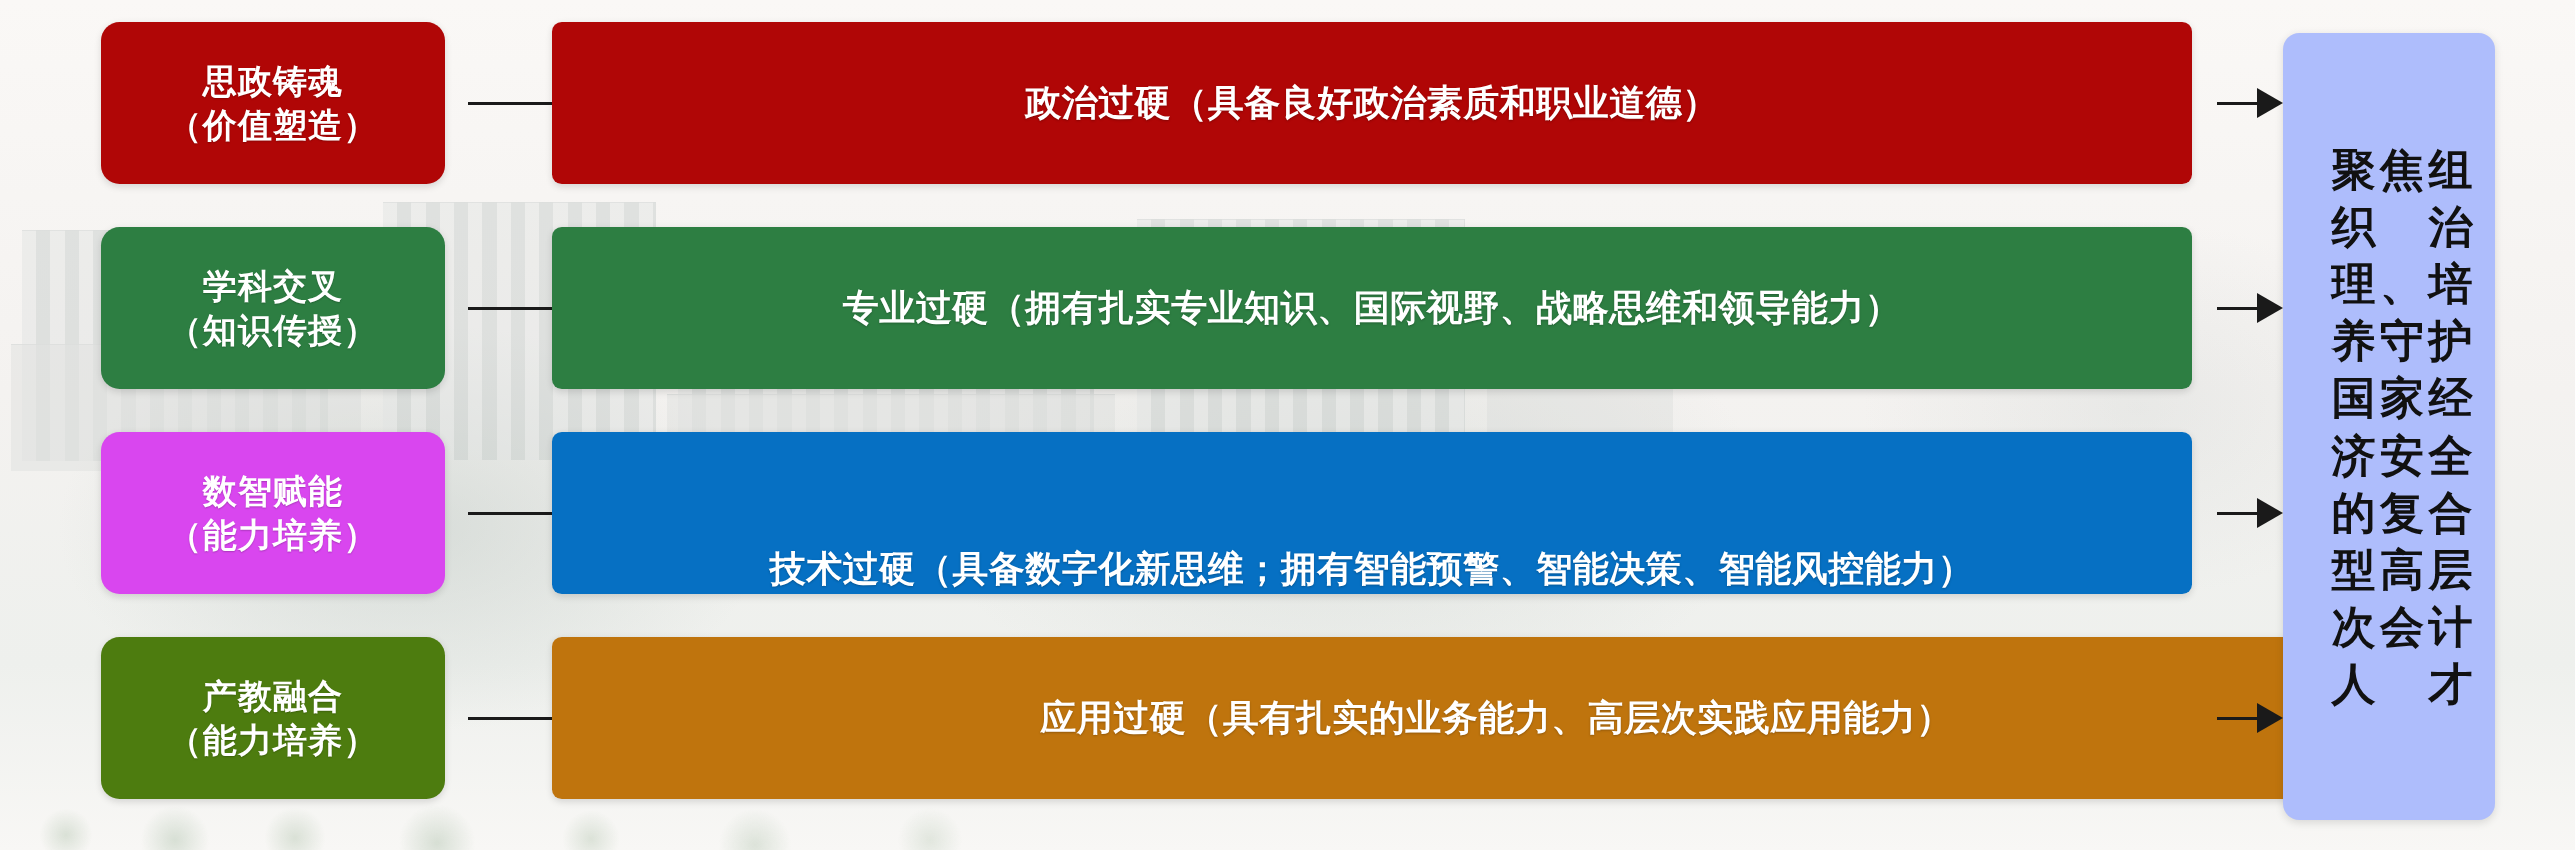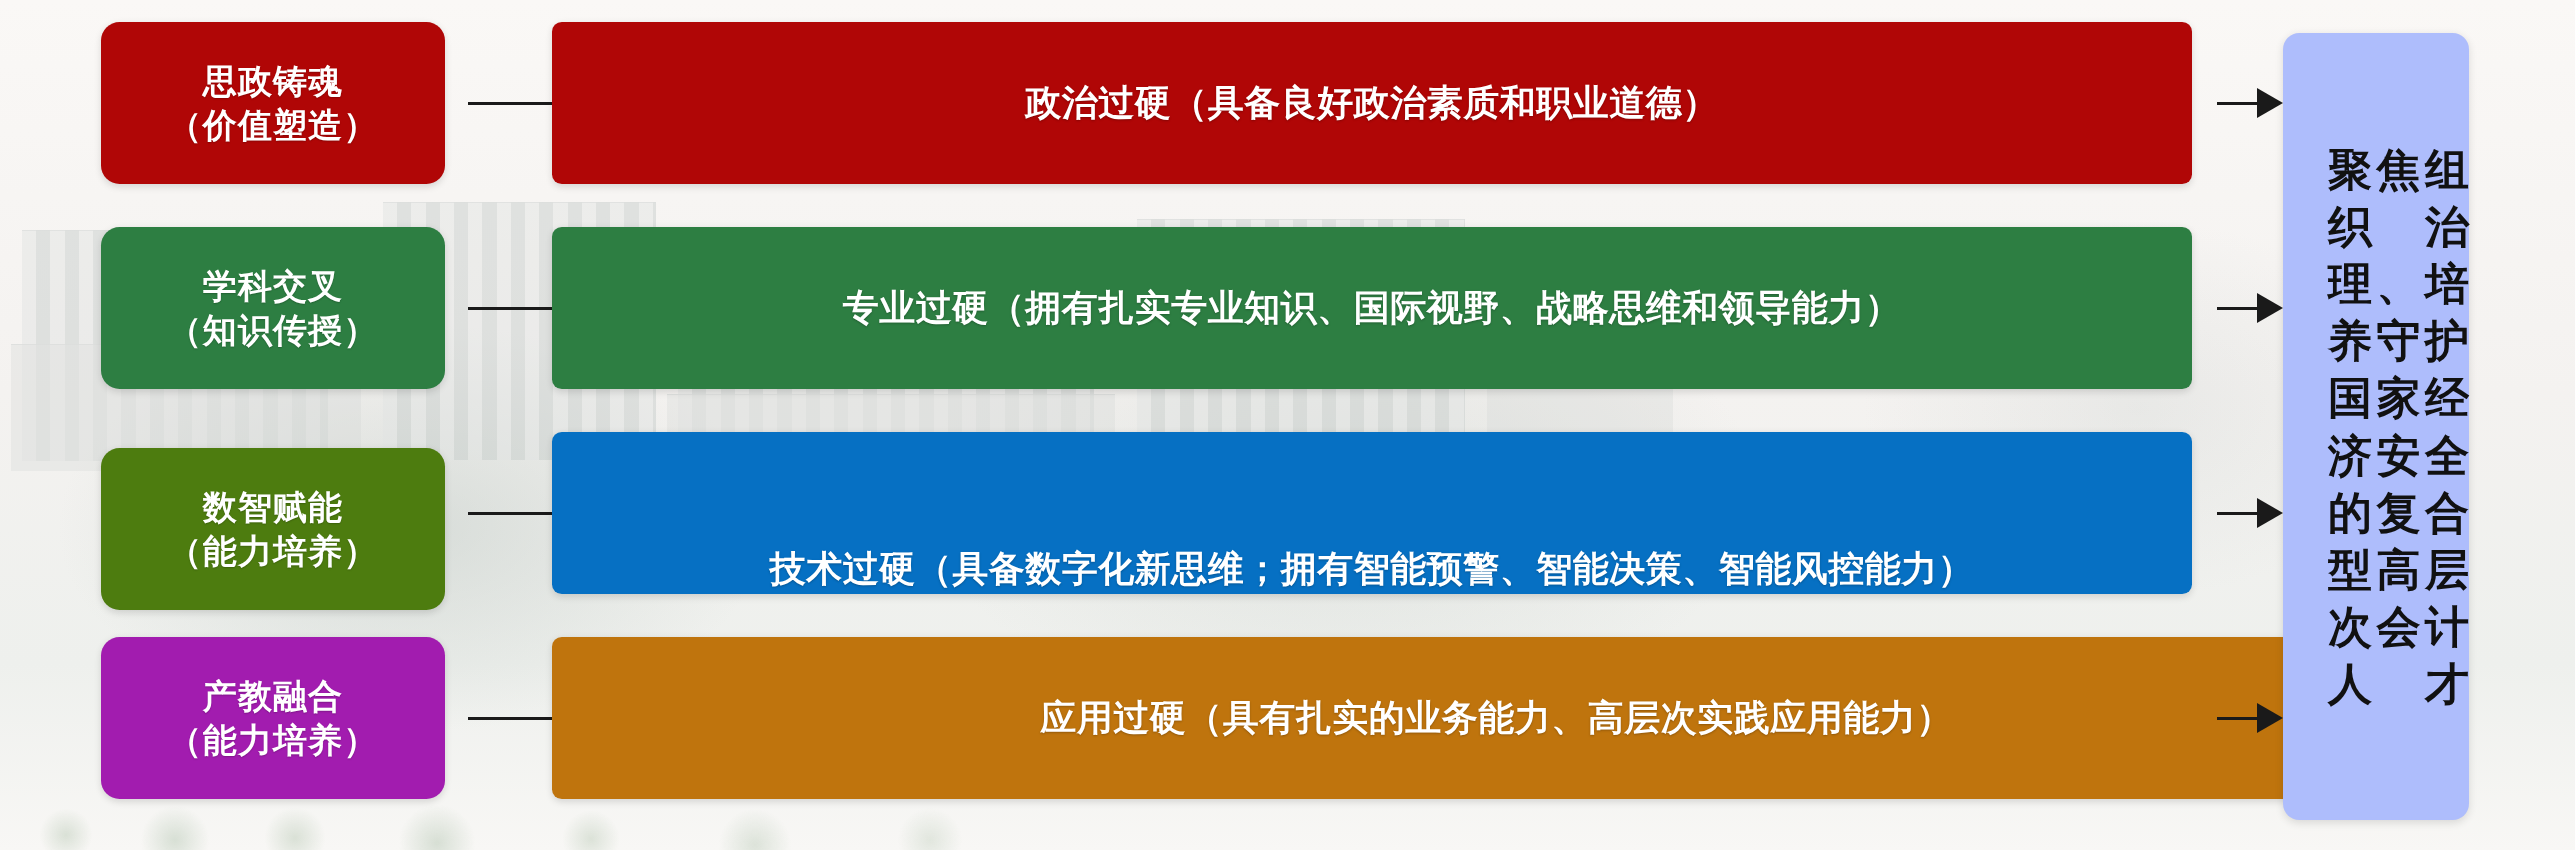--- a/index.html
+++ b/index.html
@@ -154,8 +154,9 @@
     border-radius: 16.4px;
     display: flex;
     align-items: center;
-    justify-content: flex-end;
+    justify-content: center;
     box-shadow: 0 2.7px 8.7px rgba(0,0,0,0.12);
+    padding-left: 26px;
   }
   .outcome-text {
     width: 141px;

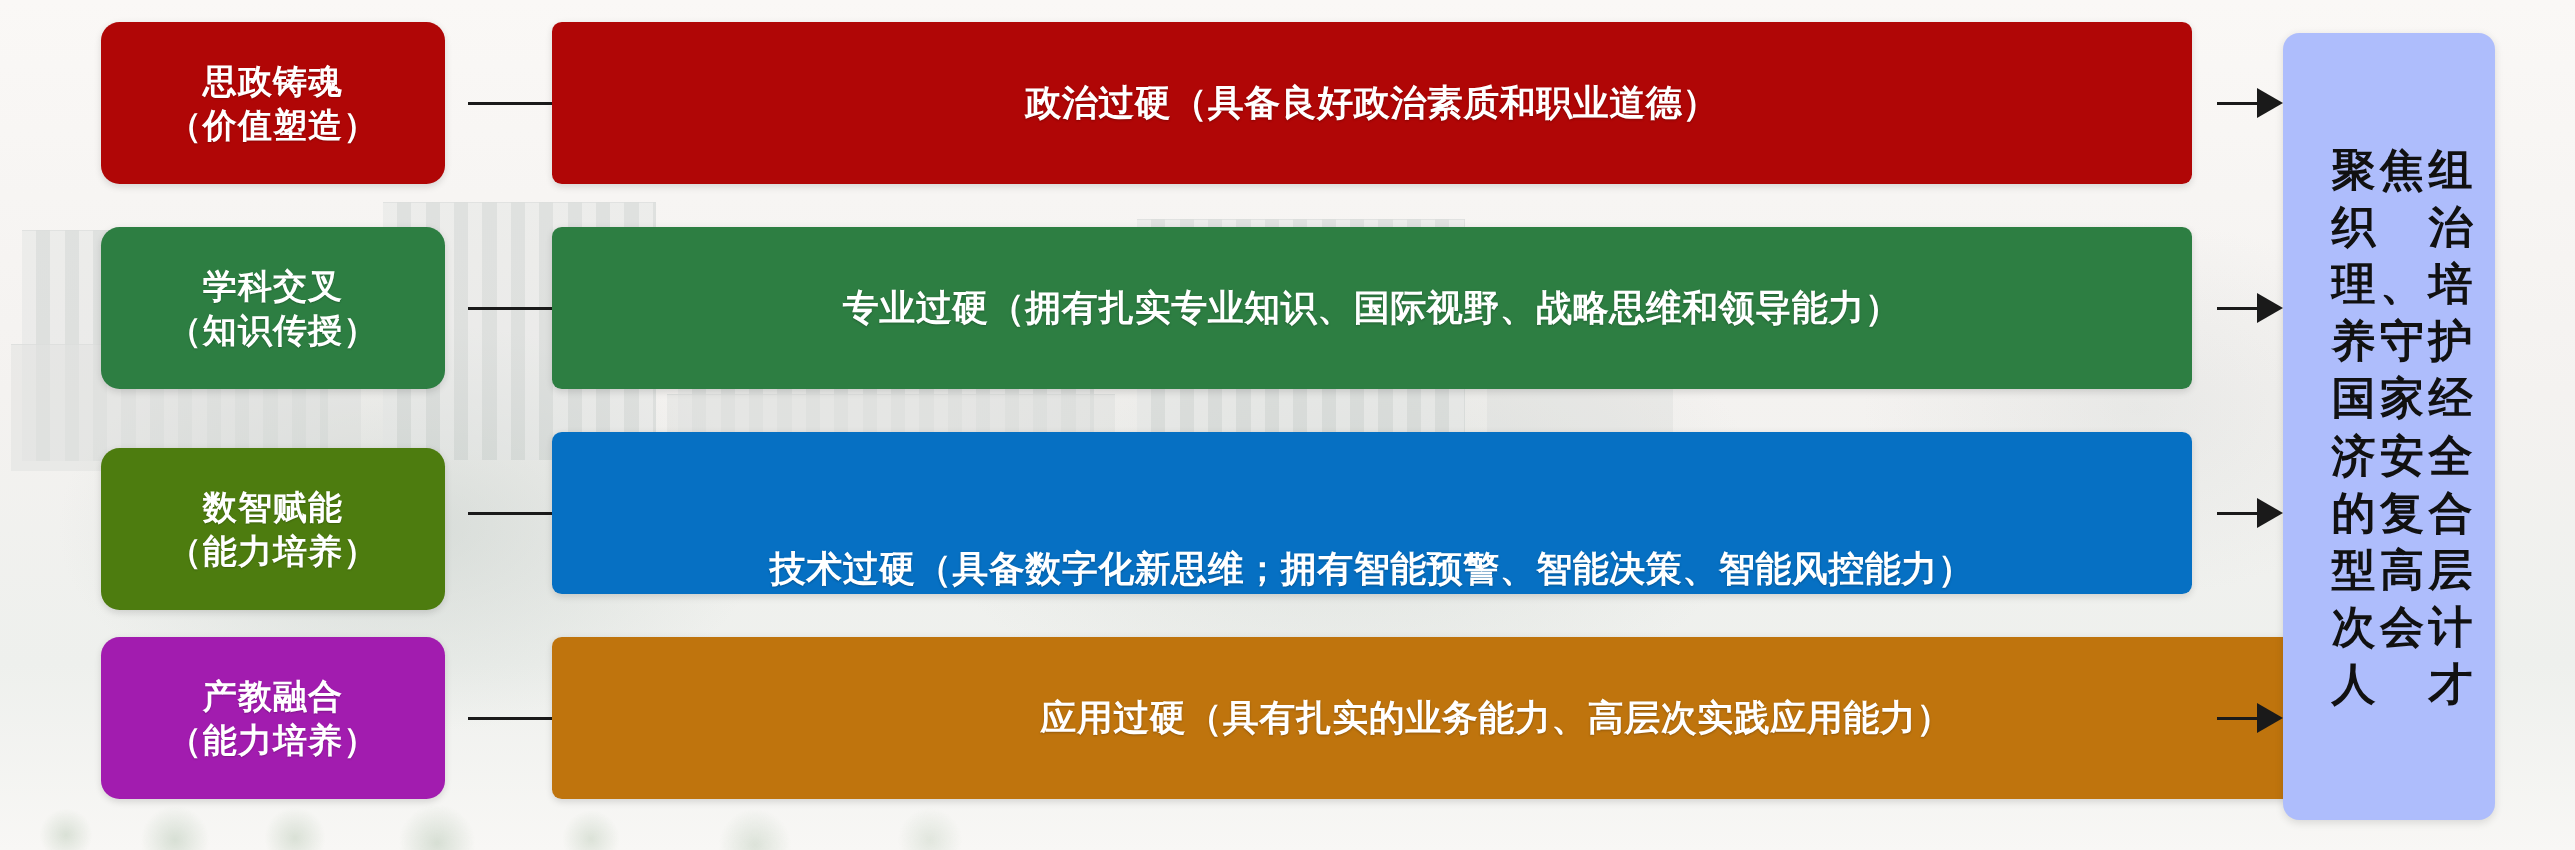--- a/index.html
+++ b/index.html
@@ -226,7 +226,7 @@
   </div>
 
   <div class="row" style="top:432px;">
-    <div class="tag-box" style="background:#4d7c0f;margin-top:16px;">
+    <div class="tag-box" style="background:#d946ef;">
       <div class="tag-line">数智赋能</div>
       <div class="tag-line">（能力培养）</div>
     </div>

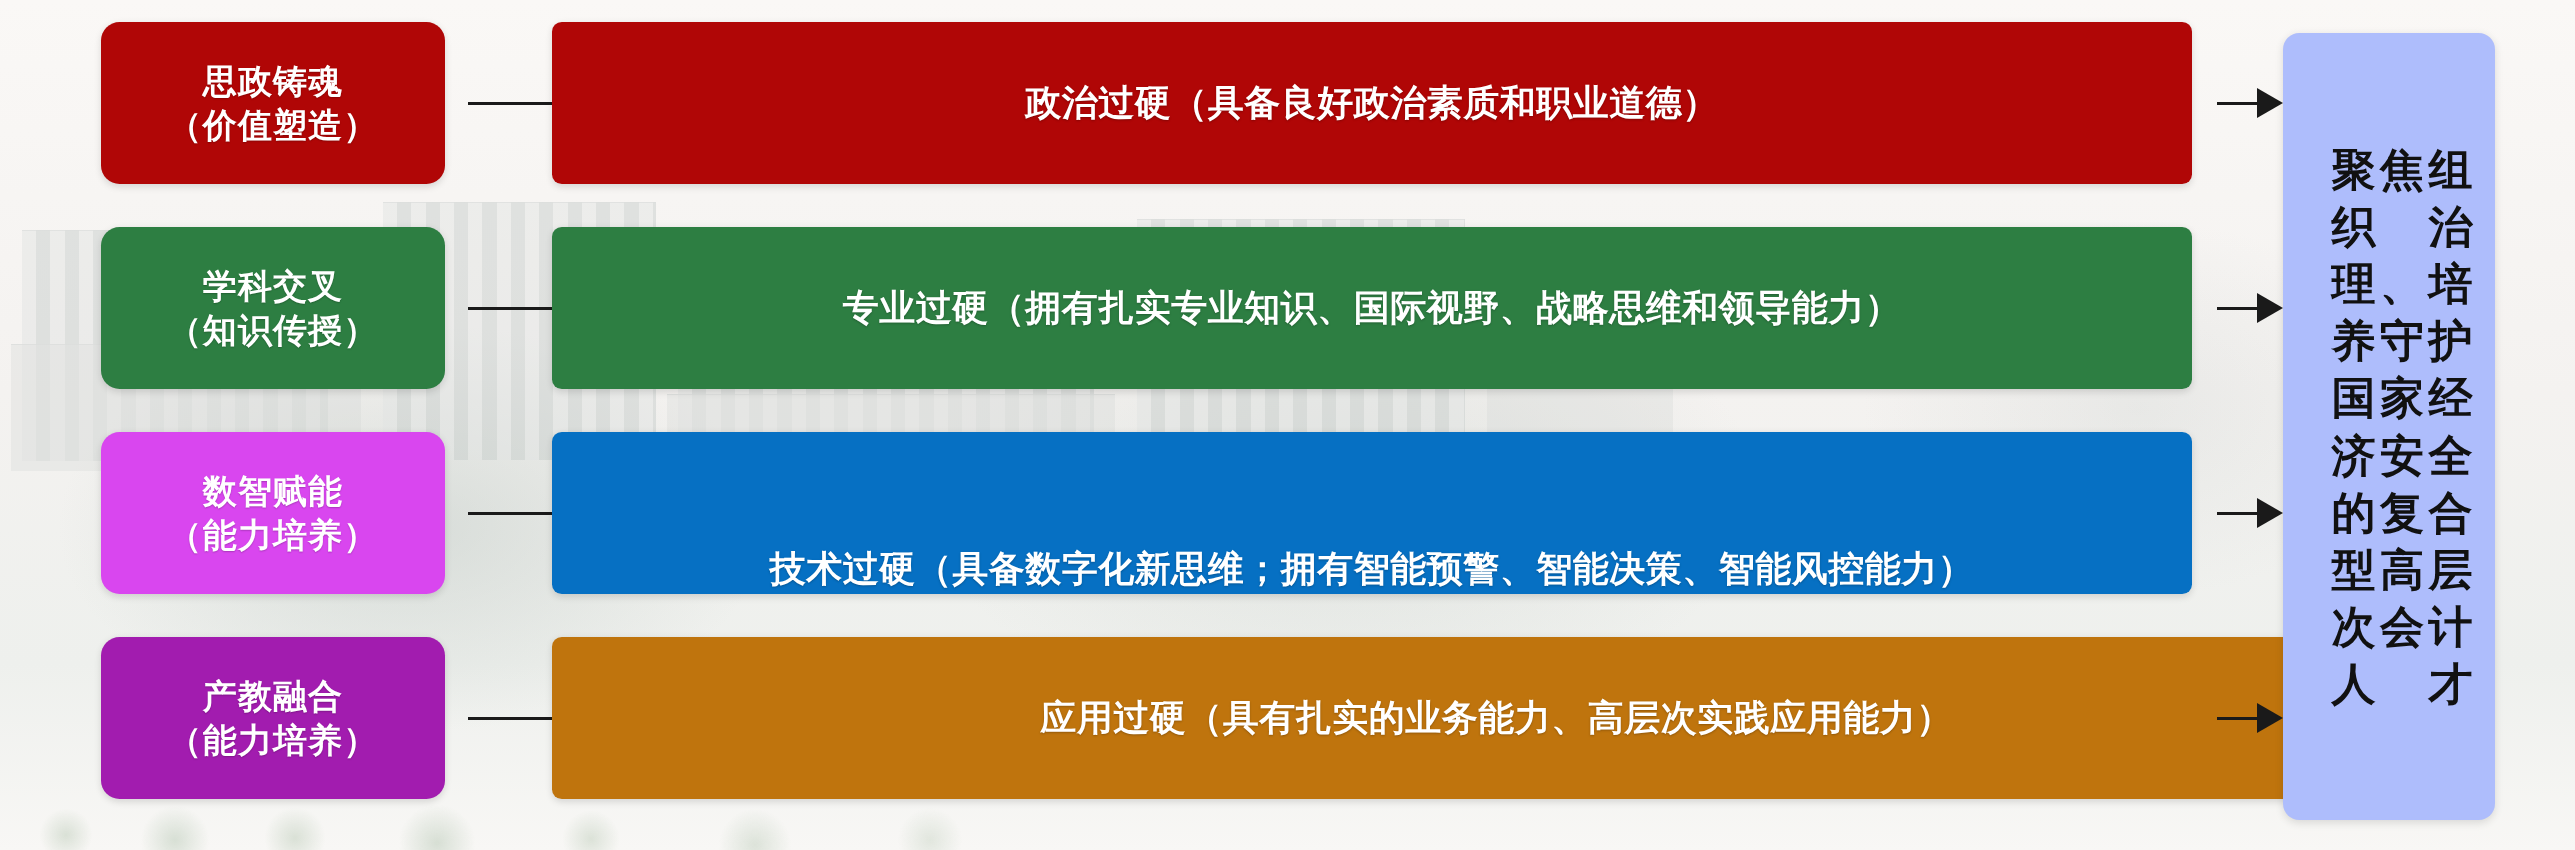--- a/index.html
+++ b/index.html
@@ -244,7 +244,7 @@
   </div>
 
   <div class="row" style="top:637px;">
-    <div class="tag-box" style="background:#a21caf;">
+    <div class="tag-box" style="background:#4d7c0f;">
       <div class="tag-line">产教融合</div>
       <div class="tag-line">（能力培养）</div>
     </div>

